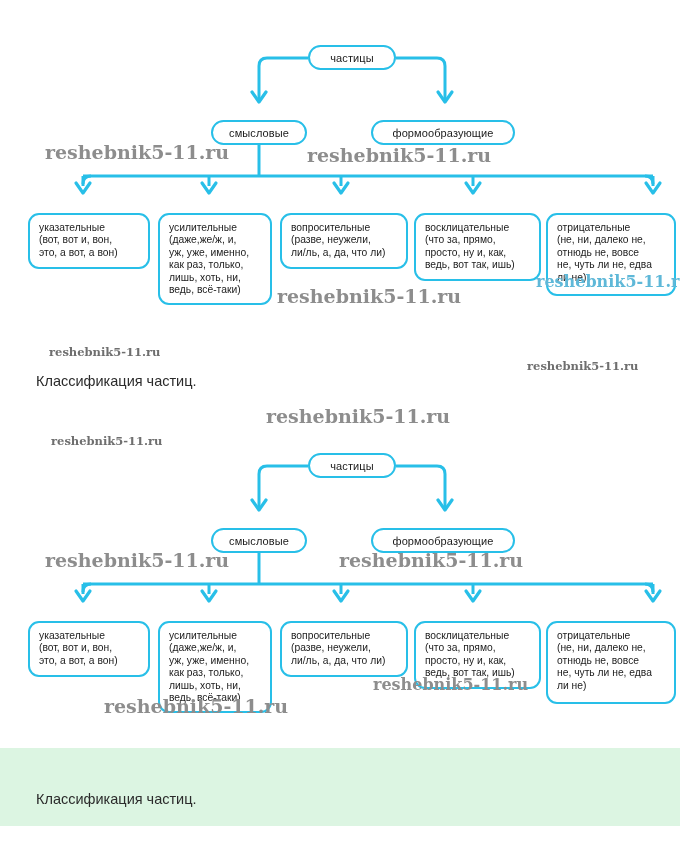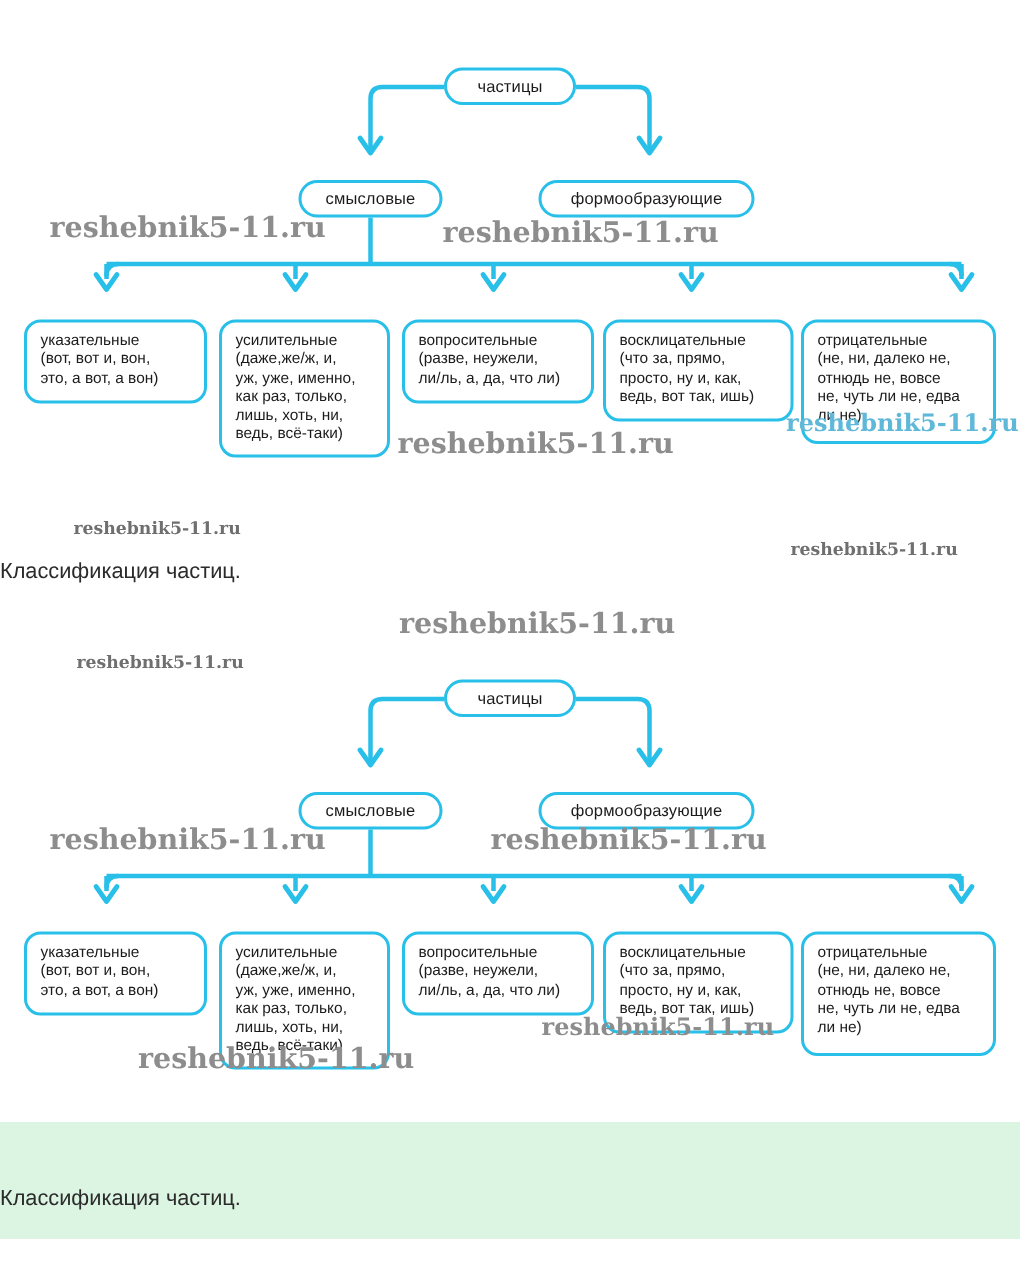--- a/index.html
+++ b/index.html
@@ -17,7 +17,7 @@
   }
 
   
-  .diagram { position: absolute; left: 0; width: 604px; }
+  .diagram { position: absolute; left: 12px; width: 604px; }
   .diagram svg { position: absolute; left: 0; top: 0; overflow: visible; }
 
   

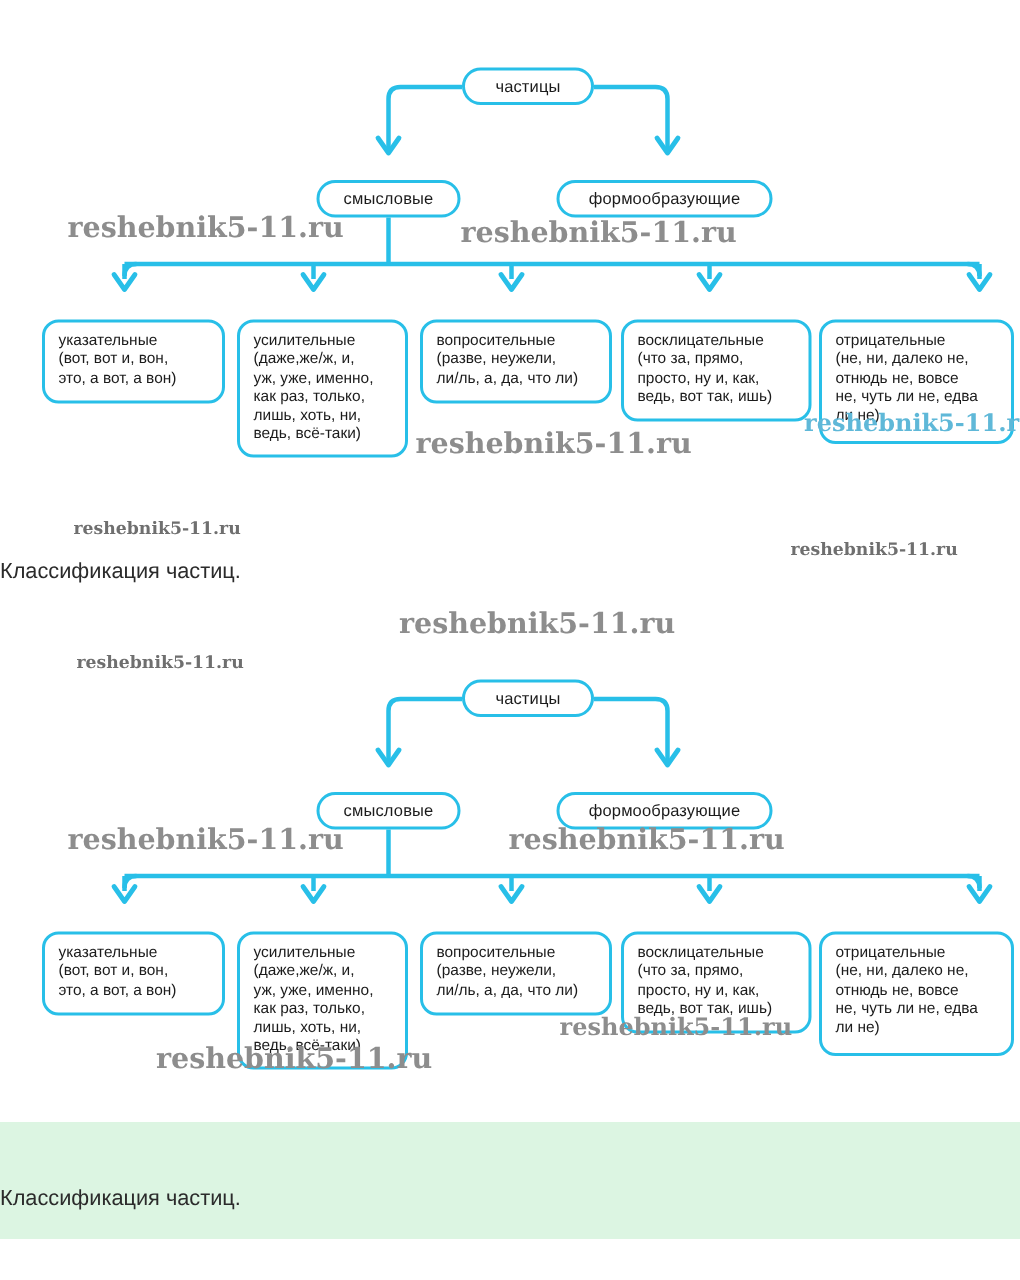--- a/index.html
+++ b/index.html
@@ -57,6 +57,7 @@
     color: #2b2b2b;
     white-space: nowrap;
     z-index: 5;
+    margin-left: 36px;
   }
 
   

